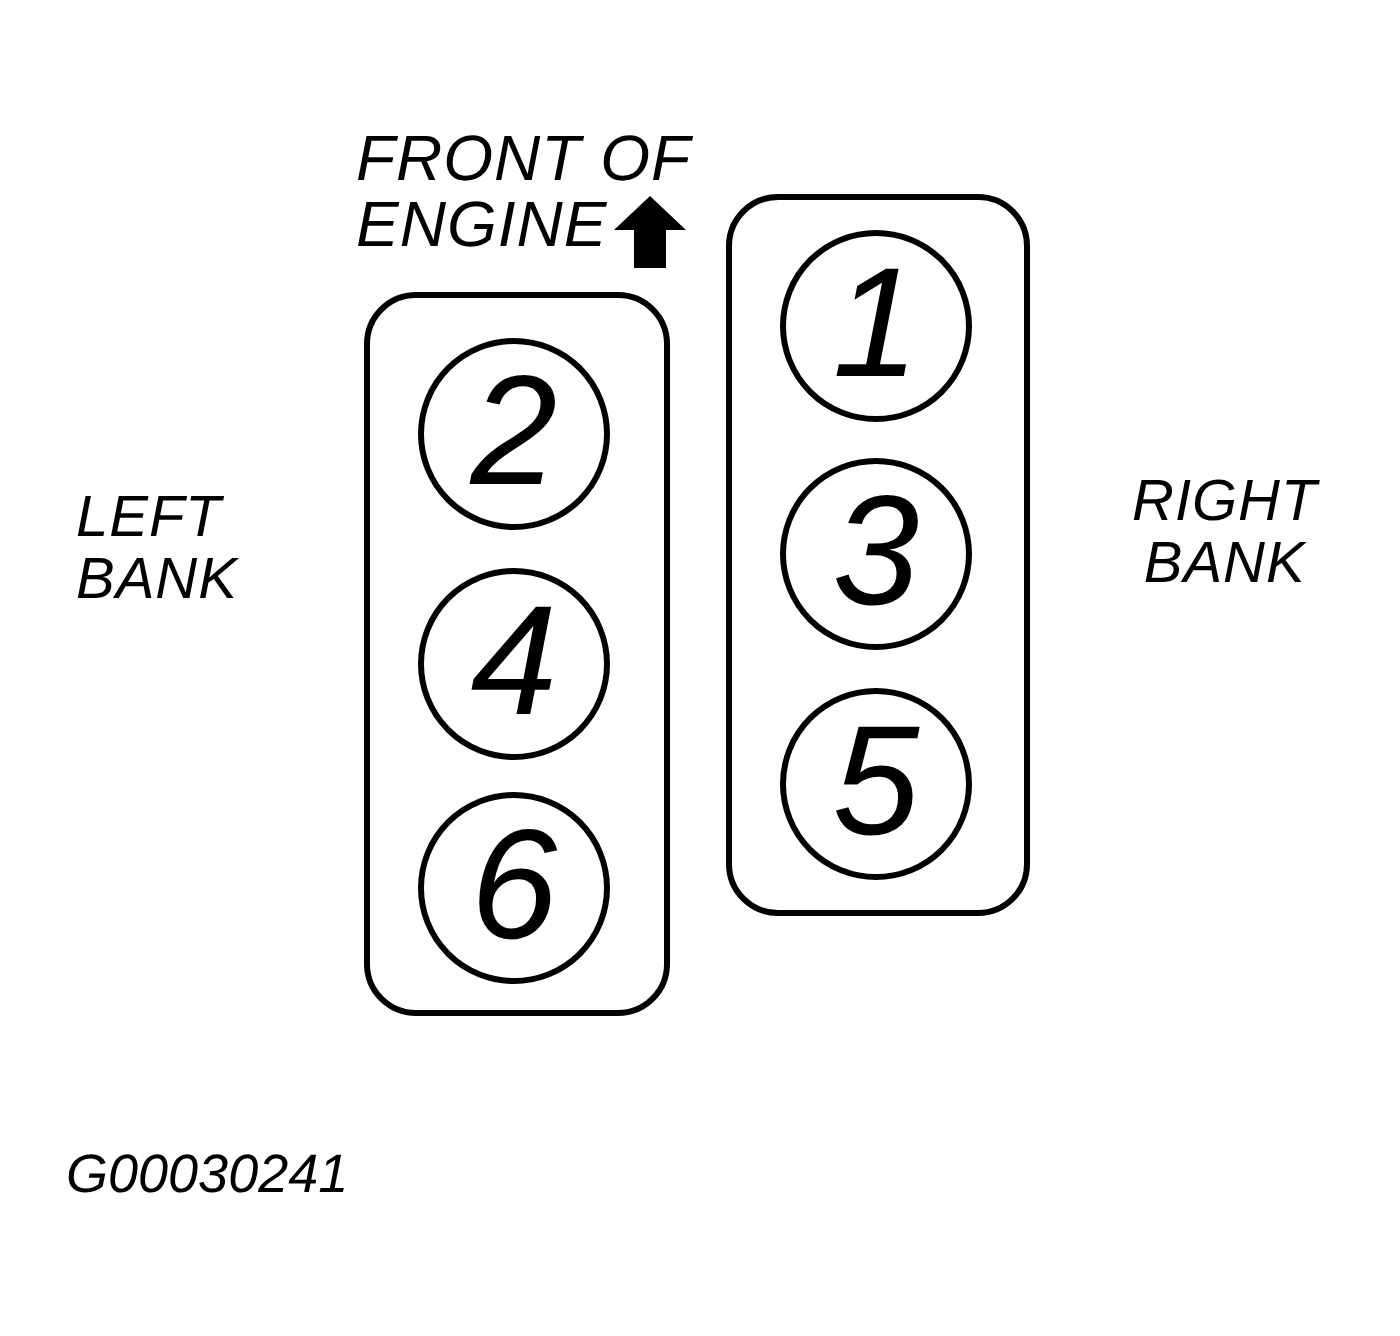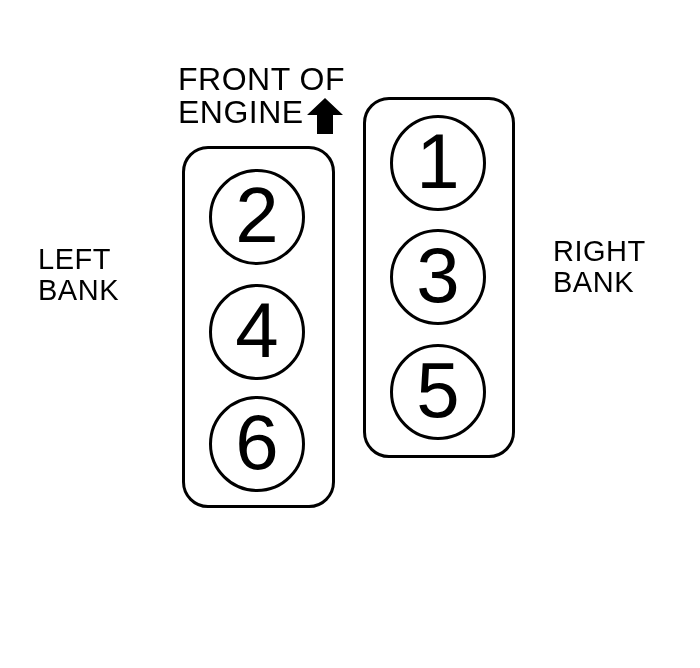--- a/index.html
+++ b/index.html
@@ -11,6 +11,7 @@
     font-family: "Liberation Sans", "DejaVu Sans", sans-serif;
     color: #000000;
     overflow: hidden;
+    font-style: italic;
   }
   .abs { position: absolute; }
 

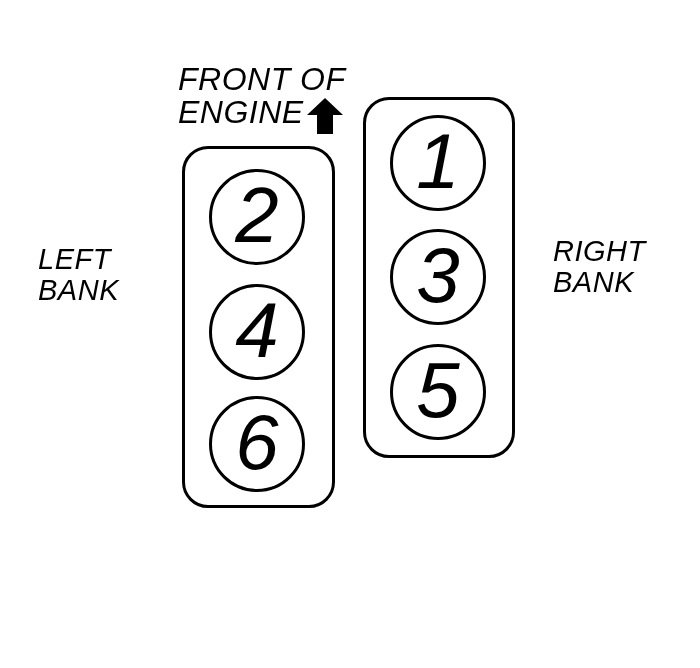--- a/index.html
+++ b/index.html
@@ -67,7 +67,7 @@
     white-space: pre-line;
   }
   .bank-label.left  { left: 38px;  top: 244px; }
-  .bank-label.right { left: 553px; top: 236px; }
+  .bank-label.right { left: 566px; top: 236px; text-align: center; }
 
   .firing-order {
     left: 182px; top: 526px;

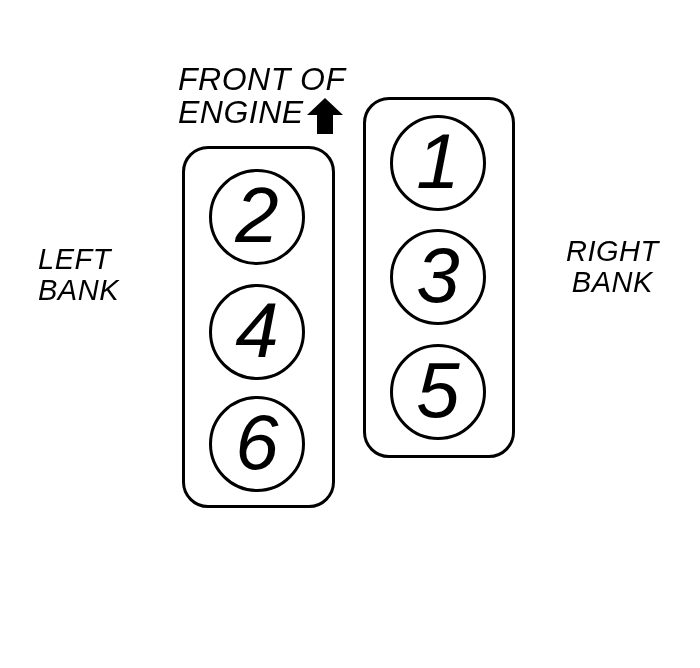--- a/index.html
+++ b/index.html
@@ -117,6 +117,7 @@
   <div class="abs bank-label right">RIGHT
 BANK</div>
 
+  <div class="abs figure-code">G00030241</div>
 
 </div>
 

